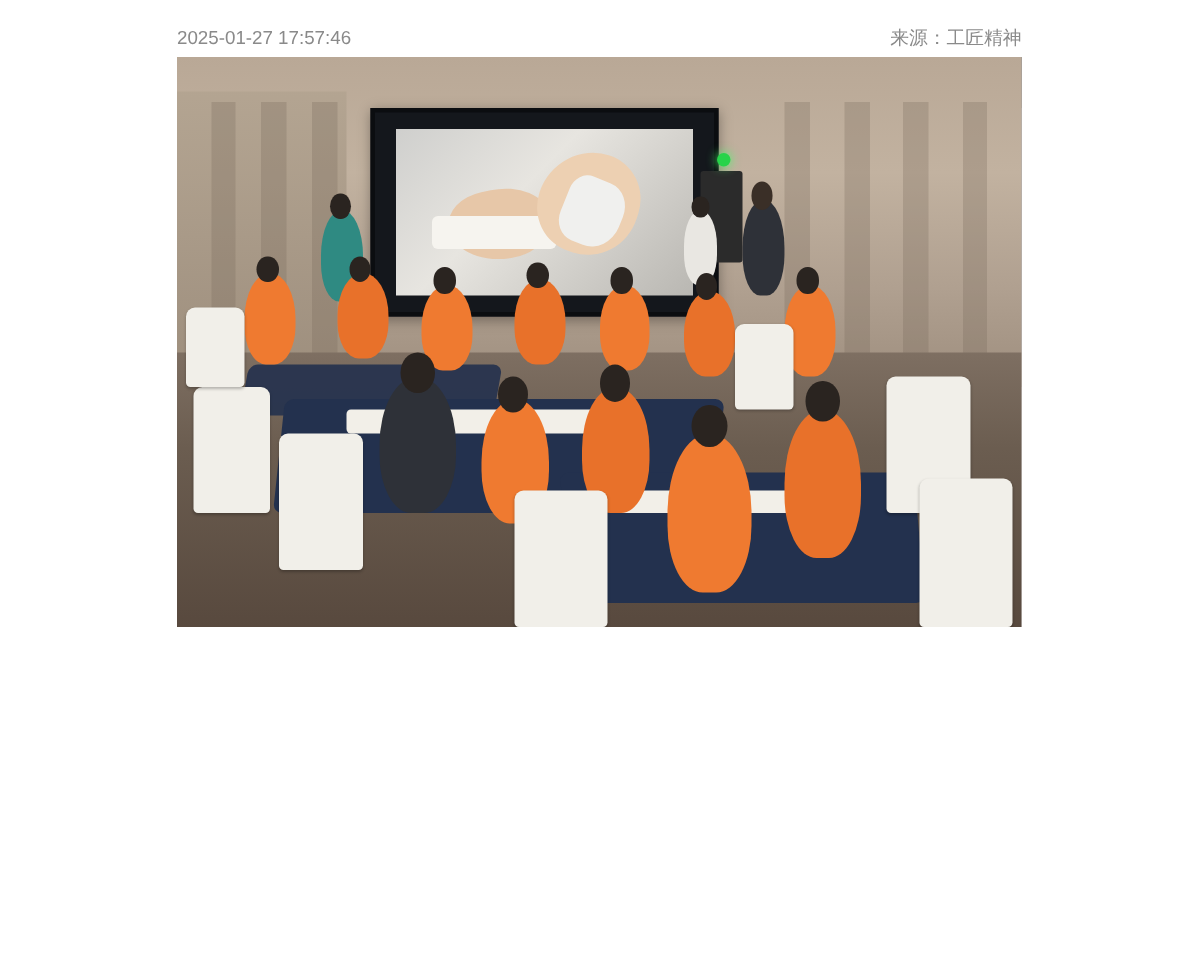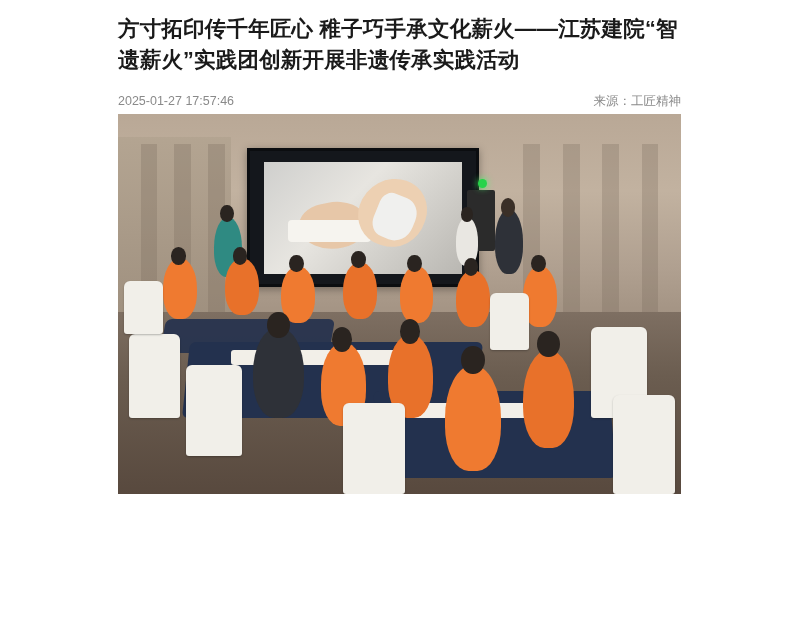--- a/index.html
+++ b/index.html
@@ -175,7 +175,6 @@
 <div class="page">
   <div class="article">
 
-    <h1 class="headline">方寸拓印传千年匠心 稚子巧手承文化薪火——江苏建院“智遗薪火”实践团创新开展非遗传承实践活动</h1>
 
     <div class="meta-row">
       <div class="meta-second">

